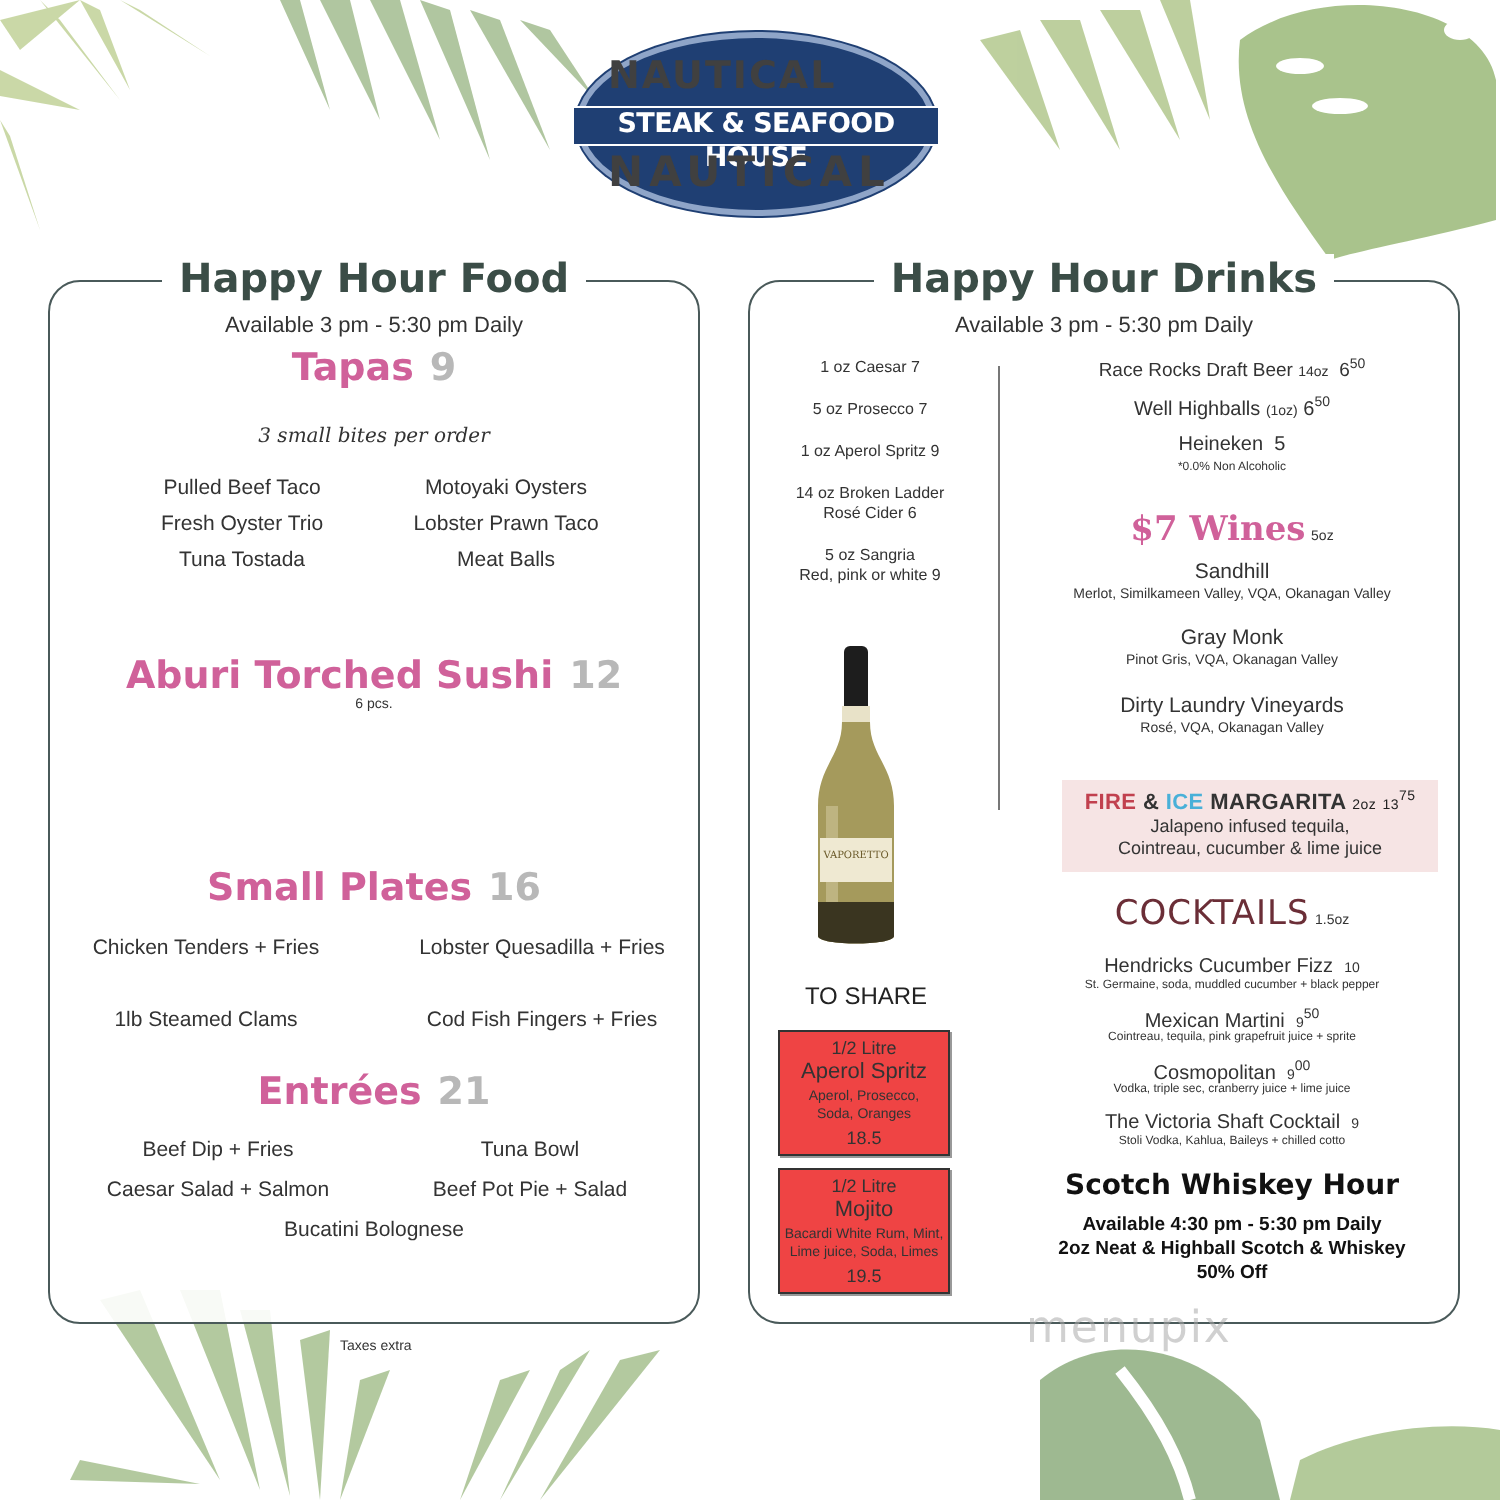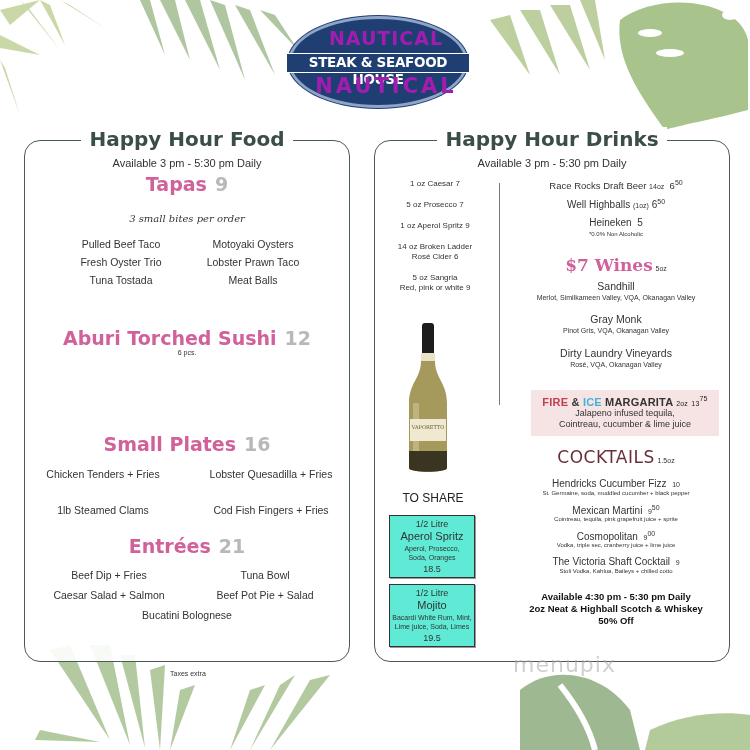--- a/index.html
+++ b/index.html
@@ -11,7 +11,7 @@
   
   .logo { position: absolute; left: 288px; top: 16px; width: 180px; height: 92px; }
   .logo-oval { position: absolute; inset: 0; border-radius: 50%; background: #1f3f73; border: 3px solid #8fa5c8; box-shadow: 0 0 0 1px #1f3f73; }
-  .logo-top, .logo-bot { position: absolute; left: 16px; right: 0; text-align: center; color: #a21caf; font-weight: bold; letter-spacing: 1px; font-family: "DejaVu Sans", sans-serif; }
+  .logo-top, .logo-bot { position: absolute; left: 16px; right: 0; color: #404040; font-weight: bold; letter-spacing: 1px; font-family: "DejaVu Sans", sans-serif; }
   .logo-top { top: 11px; font-size: 19px; }
   .logo-bot { top: 58px; font-size: 21px; letter-spacing: 3px; }
   .logo-band { position: absolute; left: -2px; right: -2px; top: 37px; height: 20px; background: #1f3f73; border: 1.5px solid #ffffff; color: #fff; font-weight: bold; font-size: 13.5px; text-align: center; line-height: 17px; font-family: "DejaVu Sans", sans-serif; letter-spacing: -0.3px; }

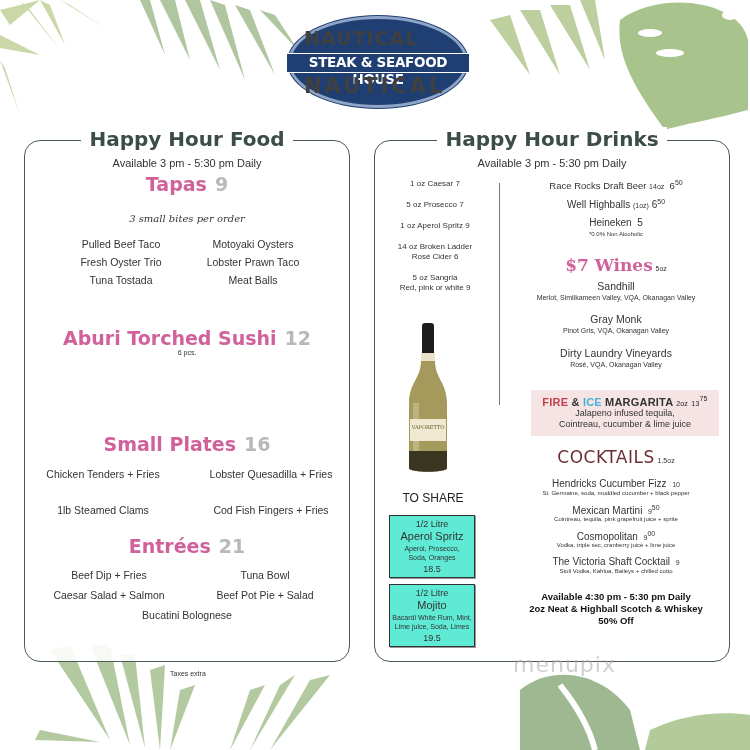--- a/index.html
+++ b/index.html
@@ -43,7 +43,7 @@
   .bottle { position: absolute; left: 30px; top: 182px; width: 46px; height: 152px; }
 
   .to-share { position: absolute; left: 4px; top: 350px; width: 108px; text-align: center; font-size: 12px; color: #222; }
-  .share-box { position: absolute; left: 14px; width: 86px; border: 1.3px solid #333; box-shadow: 1px 1px 0 #999; background: #5eead4; text-align: center; font-size: 7px; color: #333; padding: 3px 2px; line-height: 9px; }
+  .share-box { position: absolute; left: 14px; width: 86px; border: 1.3px solid #333; box-shadow: 1px 1px 0 #999; background: #ef4444; text-align: center; font-size: 7px; color: #333; padding: 3px 2px; line-height: 9px; }
   .share-box .t1 { font-size: 9px; line-height: 11px; }
   .share-box .t2 { font-size: 11px; line-height: 12px; margin-bottom: 2px; }
   .share-box .pp { font-size: 9px; margin-top: 3px; }

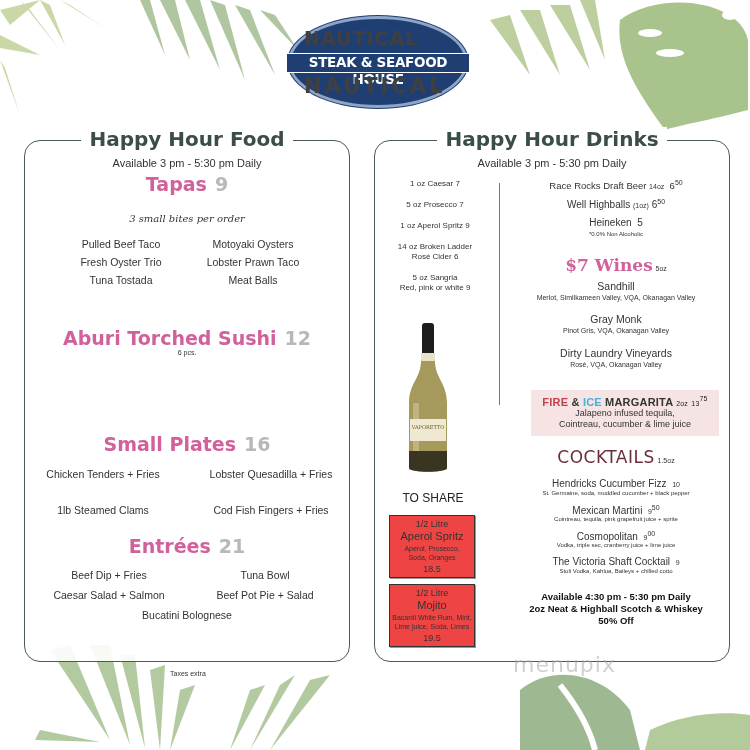--- a/index.html
+++ b/index.html
@@ -273,6 +273,7 @@
   </div>
 
   <div class="scotch" style="top:444px">
+    <div class="st">Scotch Whiskey Hour</div>
     <div class="sd" style="margin-top:6px">Available 4:30 pm - 5:30 pm Daily</div>
     <div class="sd">2oz Neat &amp; Highball Scotch &amp; Whiskey</div>
     <div class="sd">50% Off</div>

